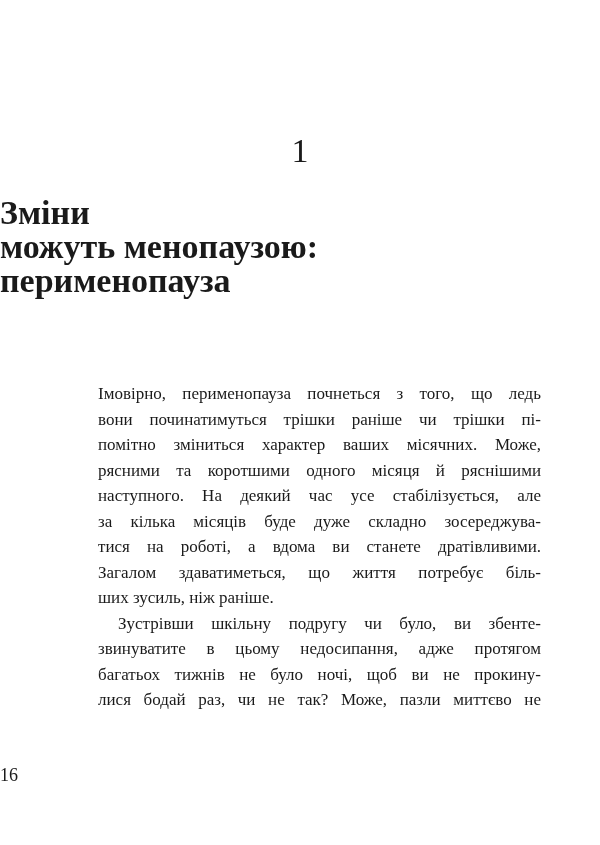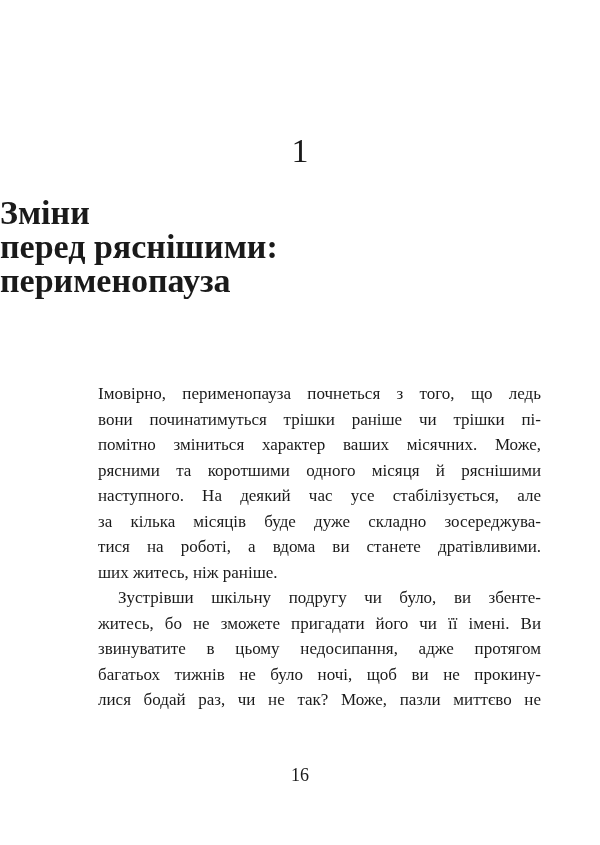--- a/index.html
+++ b/index.html
@@ -85,7 +85,7 @@
 
   <h1 class="chapter-title">
     <span>Зміни</span>
-    <span>перед ряснішими:</span>
+    <span>можуть менопаузою:</span>
     <span>перименопауза</span>
   </h1>
 

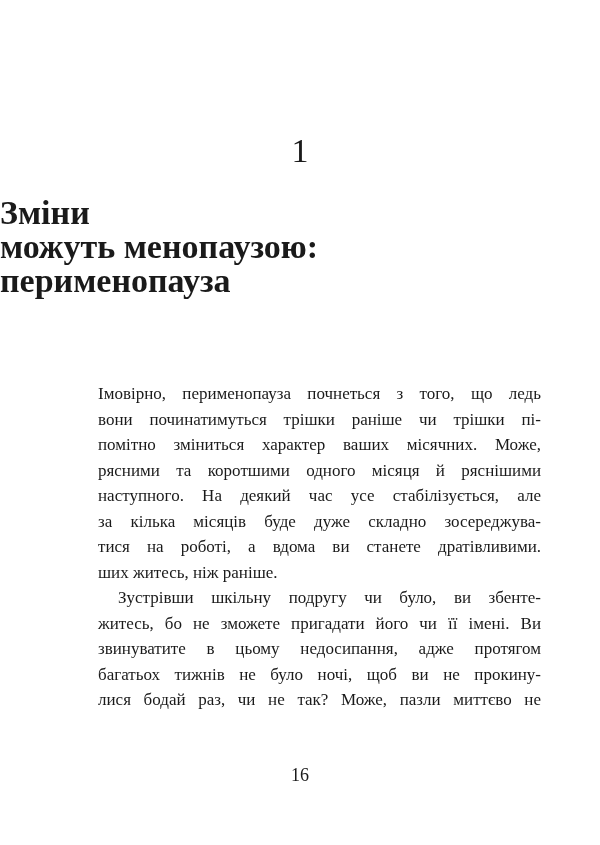--- a/index.html
+++ b/index.html
@@ -98,6 +98,7 @@
       <span class="line">наступного. На деякий час усе стабілізується, але</span>
       <span class="line">за кілька місяців буде дуже складно зосереджува-</span>
       <span class="line">тися на роботі, а вдома ви станете дратівливими.</span>
+      <span class="line">Загалом здаватиметься, що життя потребує біль-</span>
       <span class="line last">ших житесь, ніж раніше.</span>
     </div>
     <div>

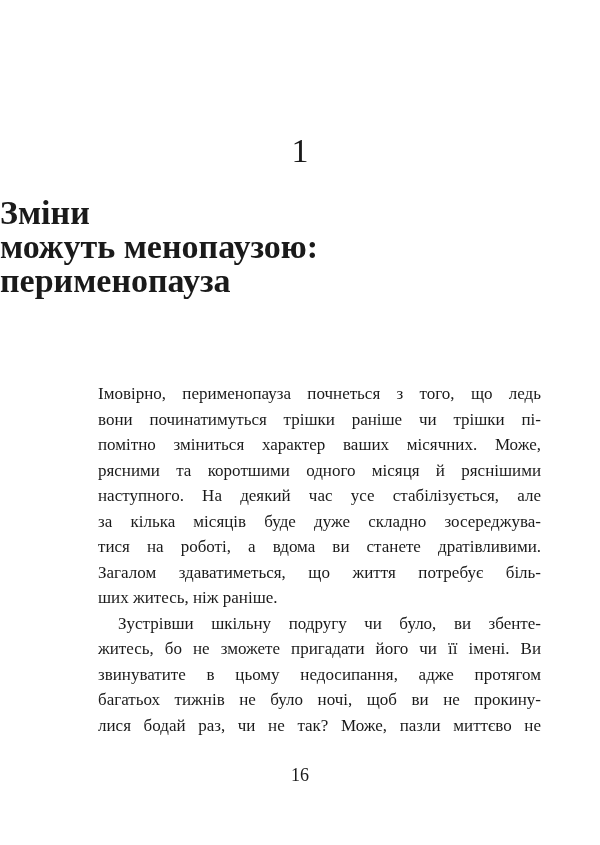--- a/index.html
+++ b/index.html
@@ -99,7 +99,7 @@
       <span class="line">за кілька місяців буде дуже складно зосереджува-</span>
       <span class="line">тися на роботі, а вдома ви станете дратівливими.</span>
       <span class="line">Загалом здаватиметься, що життя потребує біль-</span>
-      <span class="line last">ших житесь, ніж раніше.</span>
+      <span class="line last">ших зусиль, ніж раніше.</span>
     </div>
     <div>
       <span class="line indent">Зустрівши шкільну подругу чи було, ви збенте-</span>

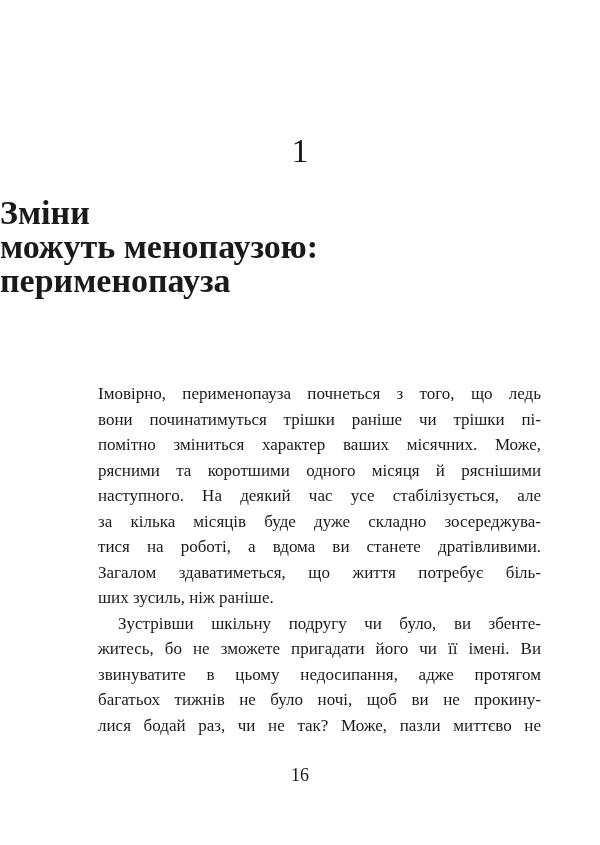--- a/index.html
+++ b/index.html
@@ -103,7 +103,6 @@
     </div>
     <div>
       <span class="line indent">Зустрівши шкільну подругу чи було, ви збенте-</span>
-      <span class="line">житесь, бо не зможете пригадати його чи її імені. Ви</span>
       <span class="line">звинуватите в цьому недосипання, адже протягом</span>
       <span class="line">багатьох тижнів не було ночі, щоб ви не прокину-</span>
       <span class="line">лися бодай раз, чи не так? Може, пазли миттєво не</span>

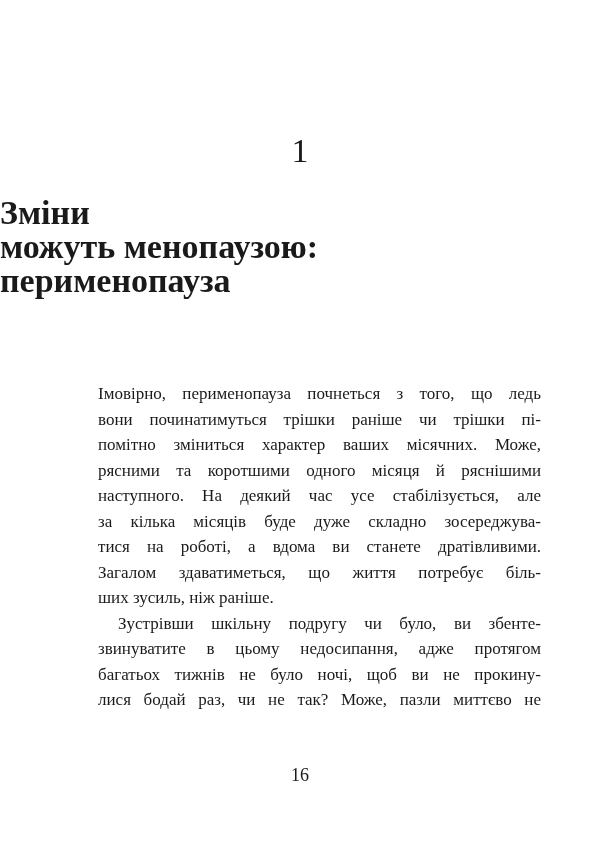--- a/index.html
+++ b/index.html
@@ -71,7 +71,6 @@
     top: 764px;
     left: 0;
     width: 600px;
-    text-align: center;
     font-size: 18px;
     line-height: 22px;
   }

